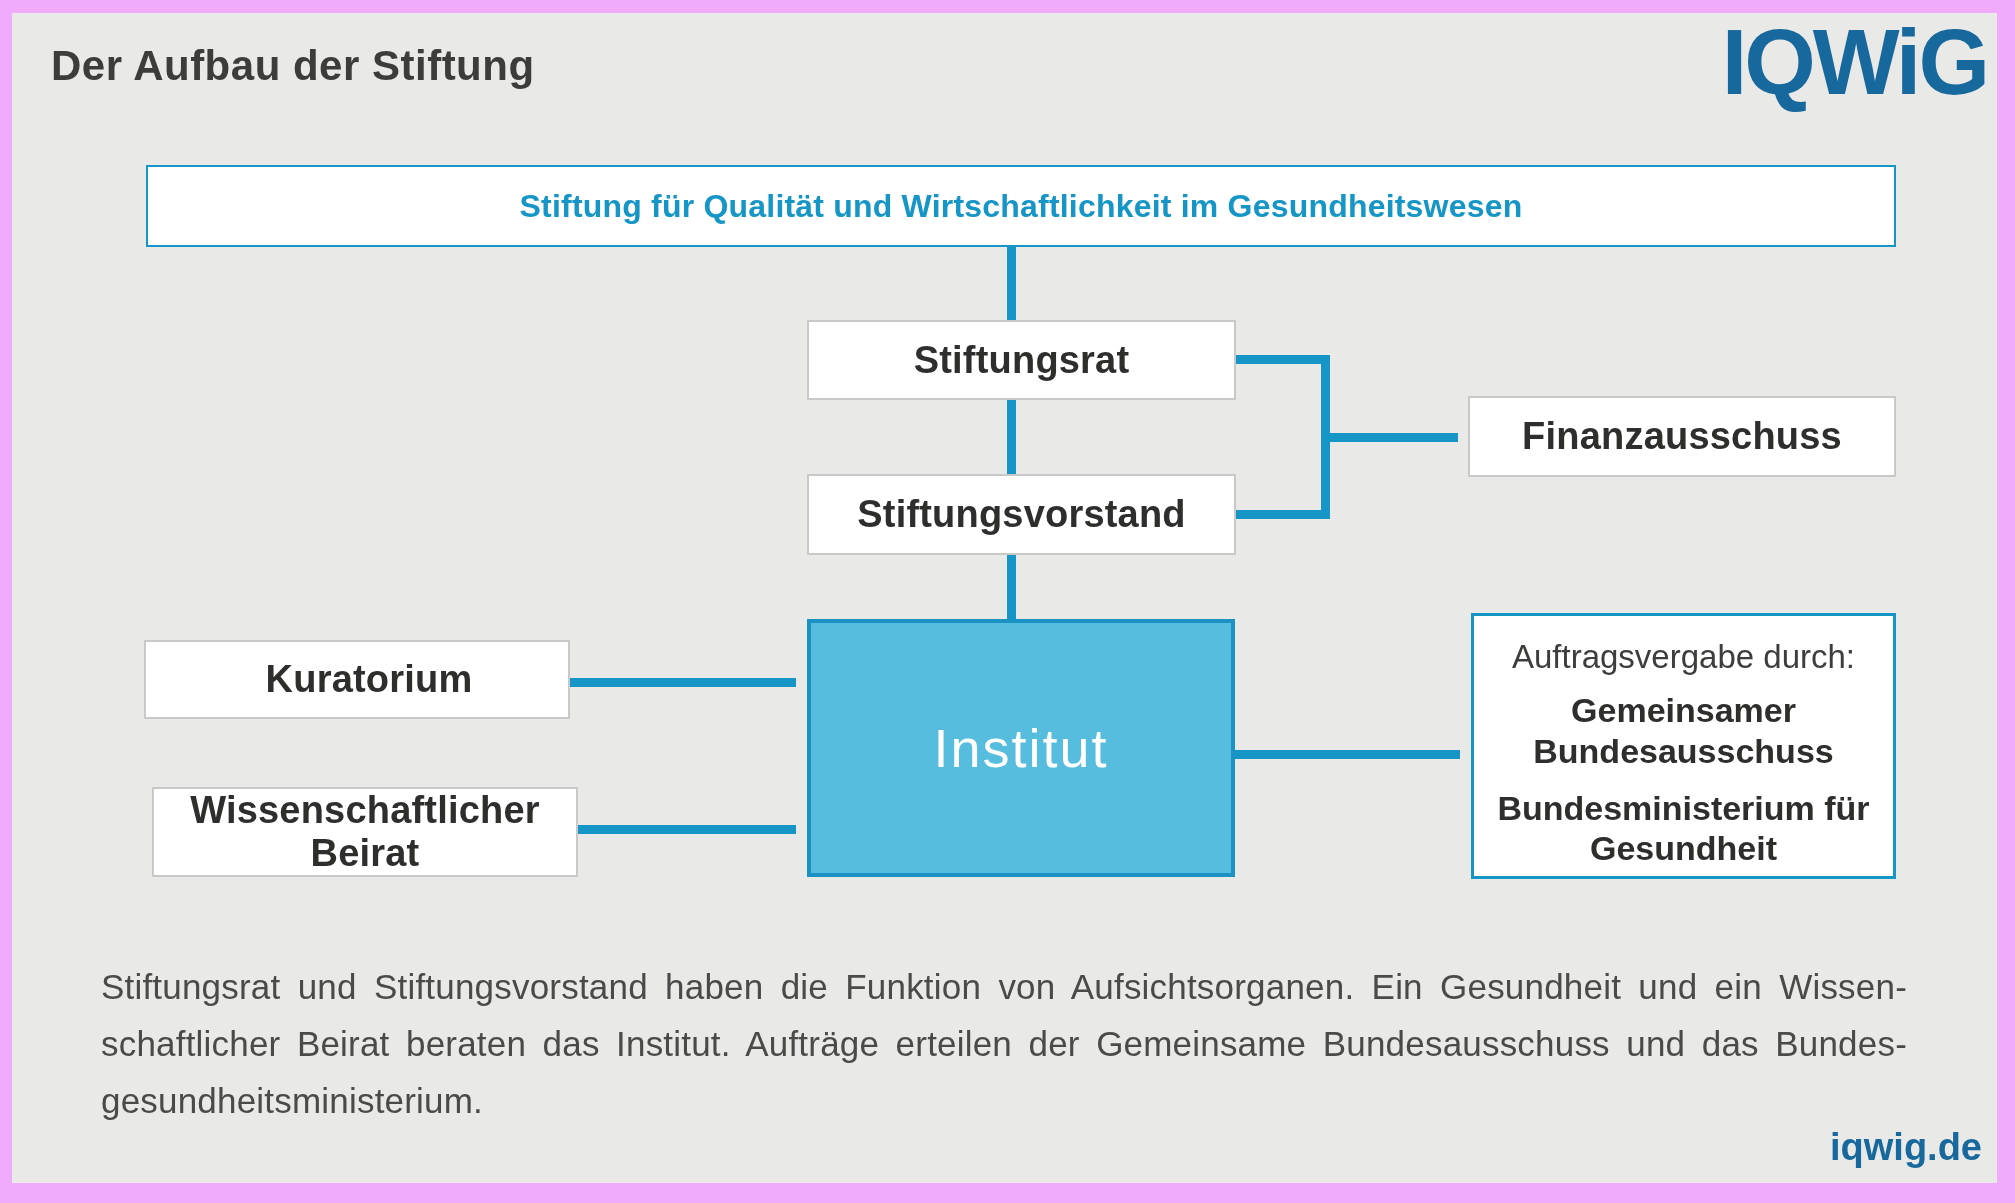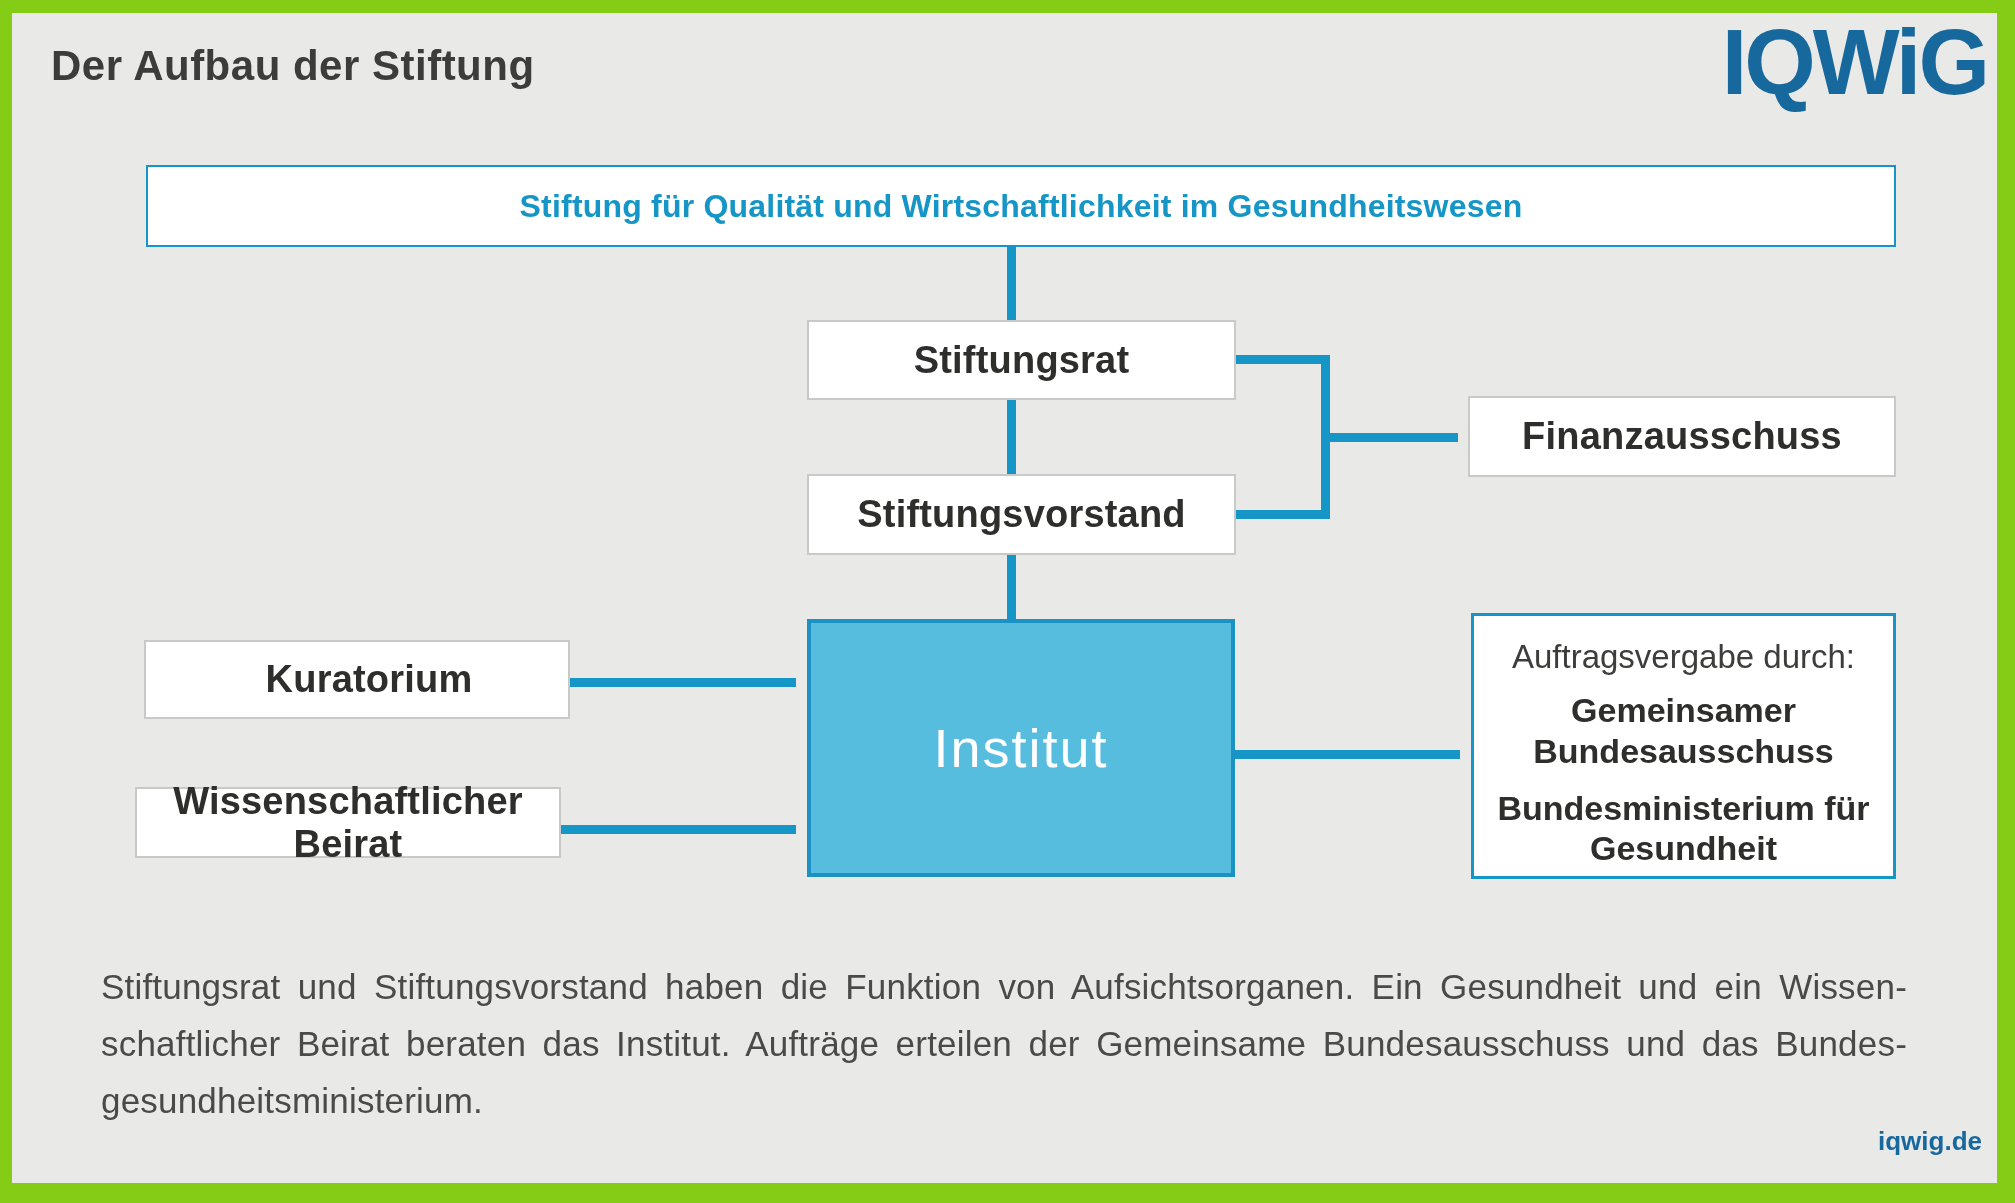--- a/index.html
+++ b/index.html
@@ -10,7 +10,7 @@
     position: relative;
     width: 2015px;
     height: 1203px;
-    background: #84cc16;
+    background: #f0abfc;
     overflow: hidden;
   }
 

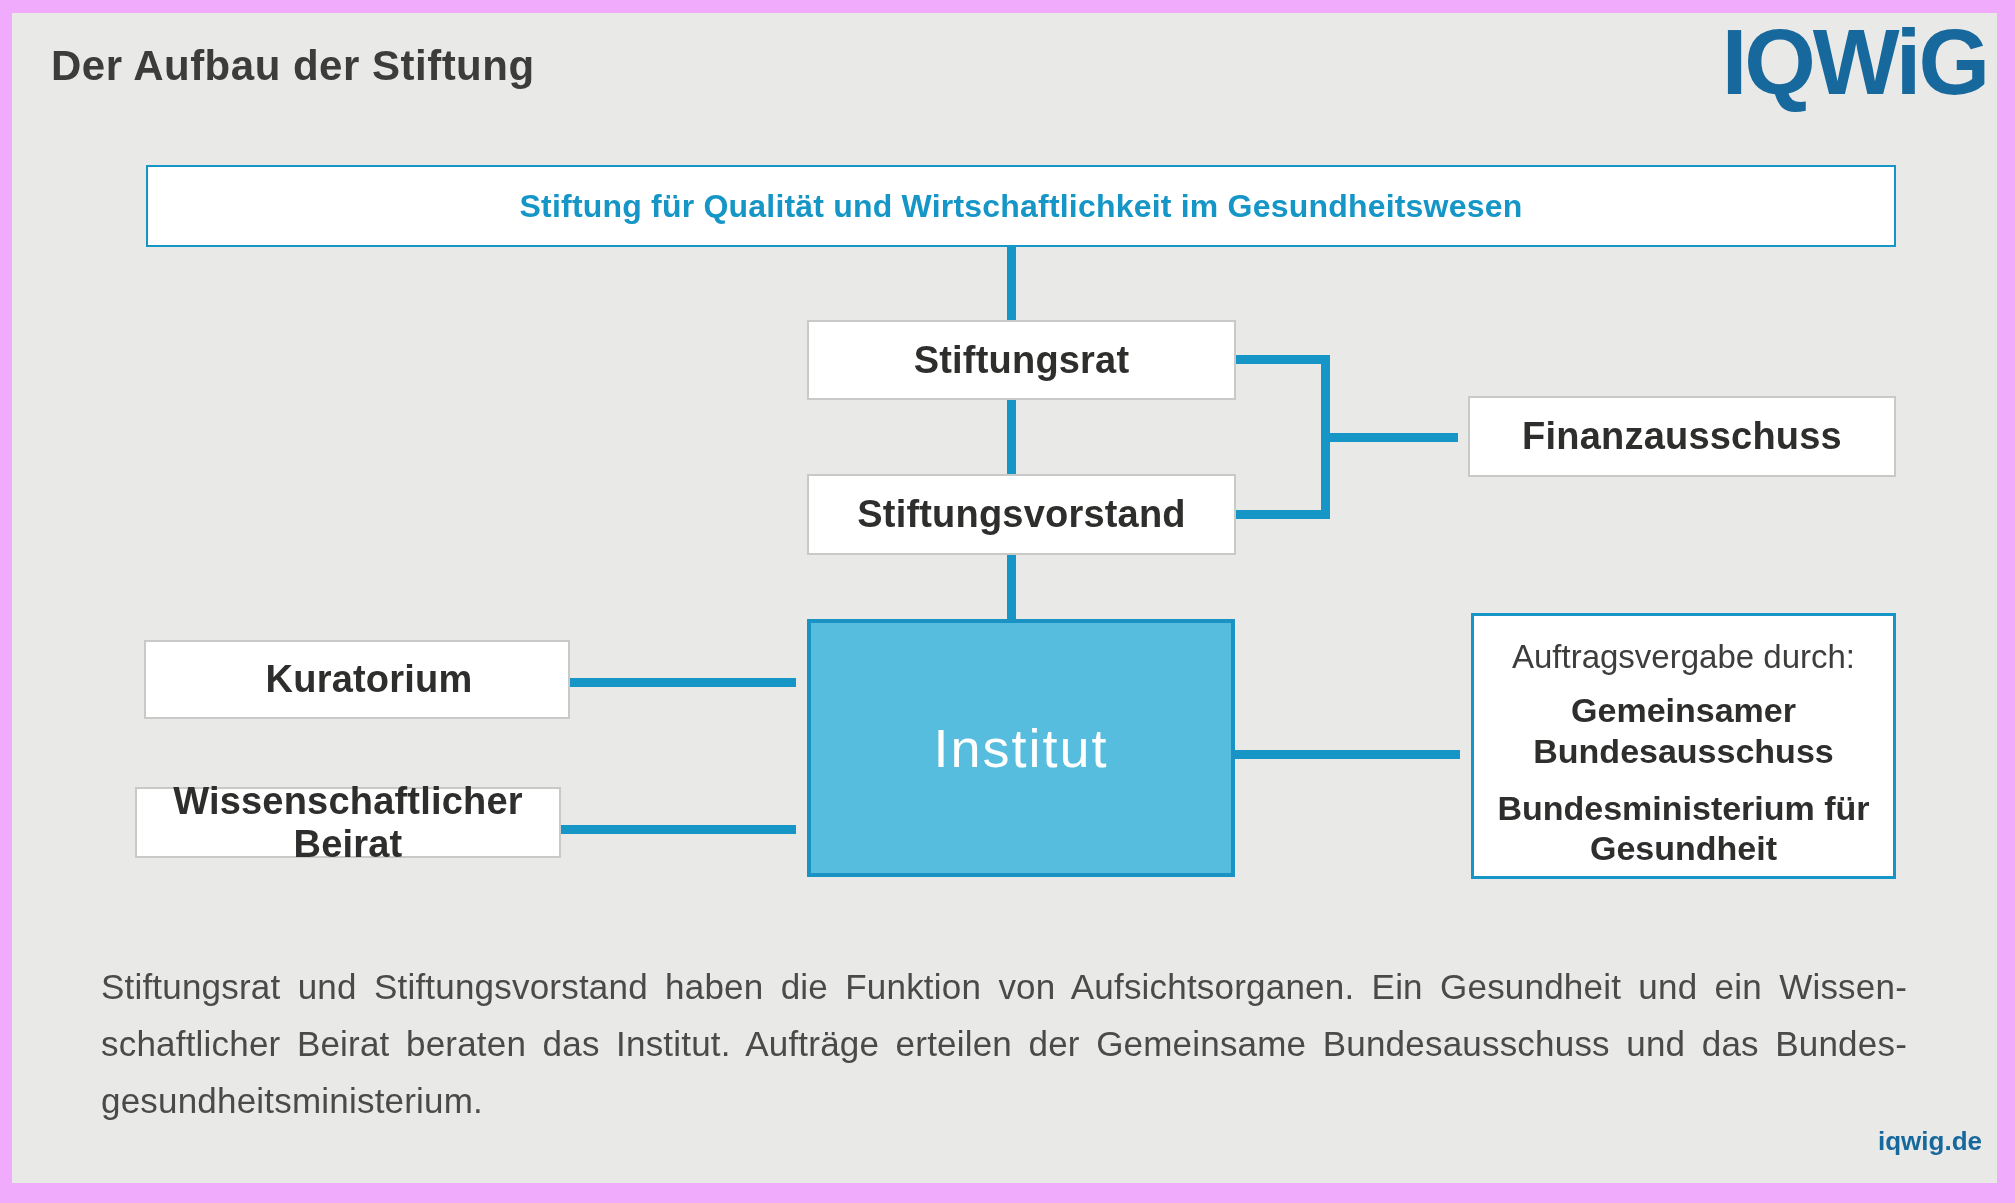--- a/index.html
+++ b/index.html
@@ -72,7 +72,7 @@
   .b-stiftungsvorstand { left: 794px; top: 474px; width: 429px; height: 81px; }
   .b-finanzausschuss   { left: 1455px; top: 396px; width: 428px; height: 81px; }
   .b-kuratorium        { left: 131px; top: 640px; width: 426px; height: 79px; padding-left: 24px; }
-  .b-beirat            { left: 122px; top: 787px; width: 426px; height: 71px; }
+  .b-beirat            { left: 139px; top: 787px; width: 426px; height: 90px; }
 
   .b-institut {
     left: 794px; top: 619px;

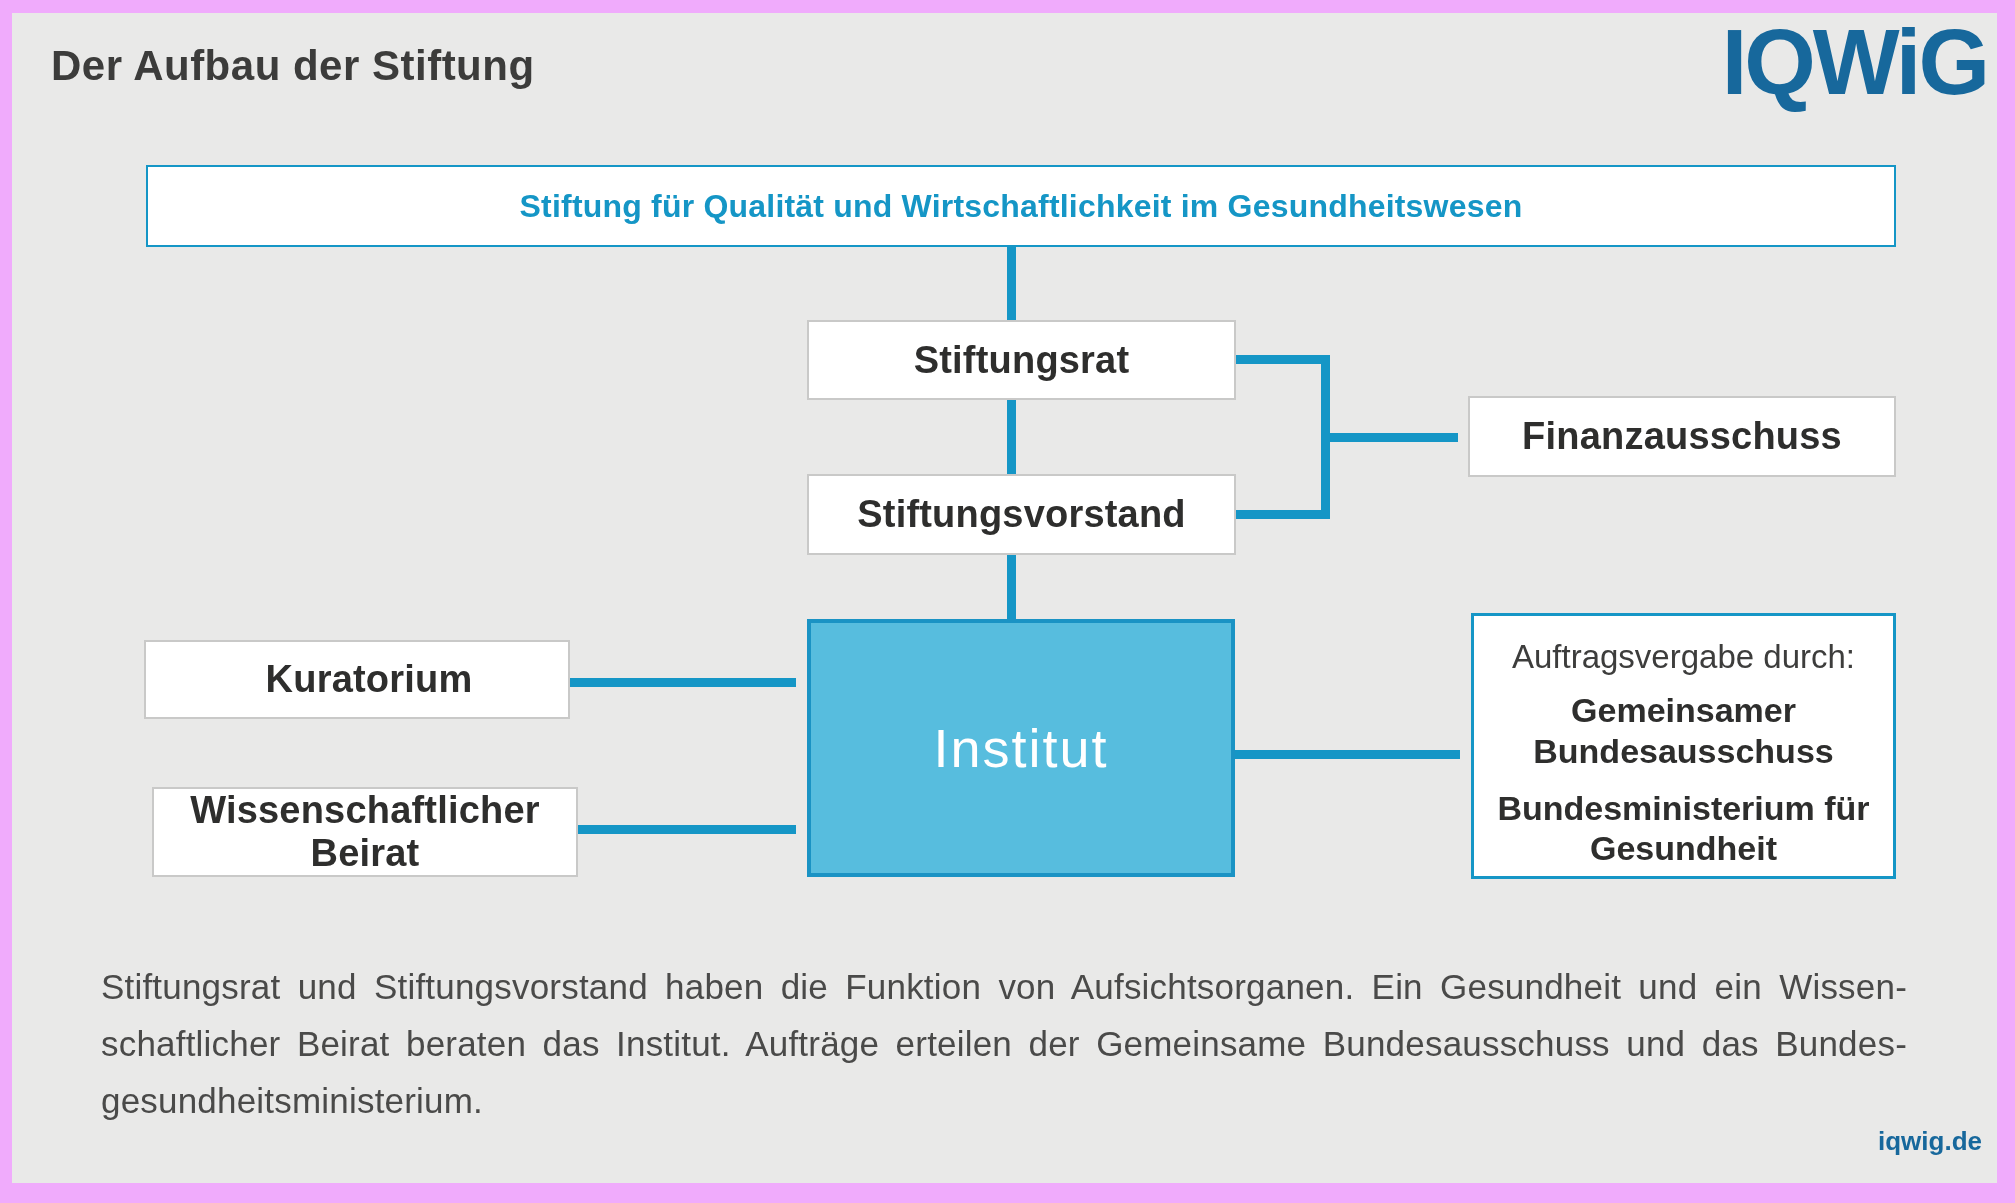--- a/index.html
+++ b/index.html
@@ -142,7 +142,7 @@
   .website {
     position: absolute;
     right: 33px; top: 1126px;
-    font-size: 26px;
+    font-size: 38px;
     font-weight: bold;
     color: #17689c;
   }

